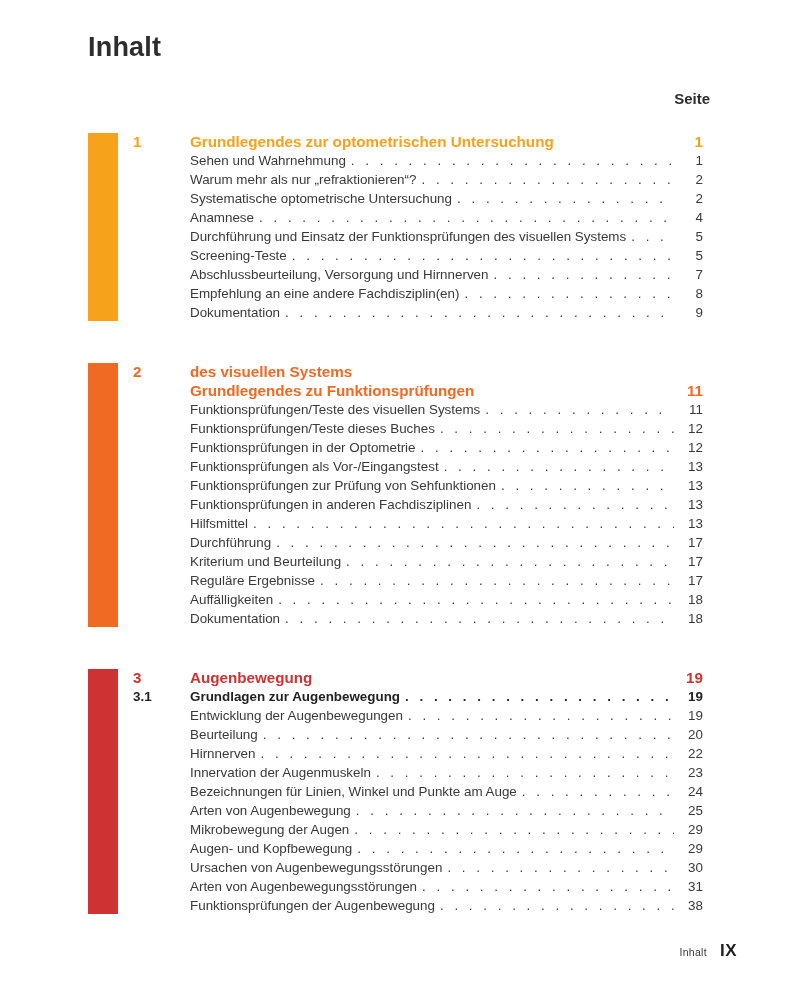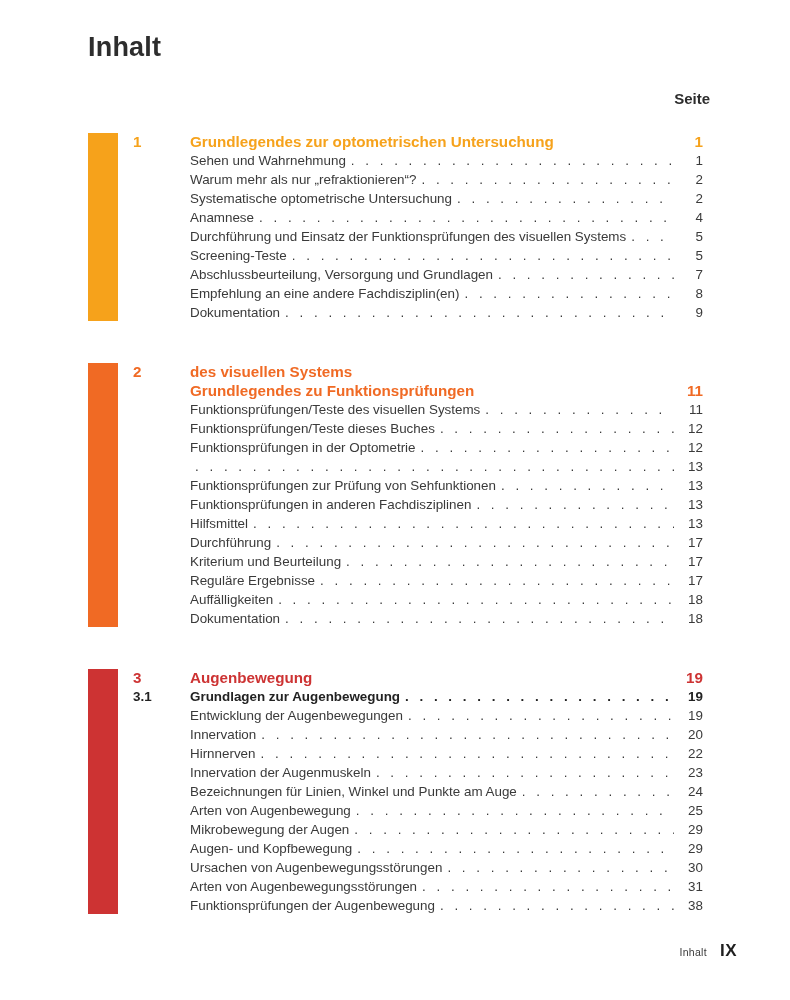--- a/index.html
+++ b/index.html
@@ -190,7 +190,7 @@
   <div class="row entry">
     <div class="num-col entry-num"></div>
     <div class="content-col">
-      <span class="entry-label">Abschlussbeurteilung, Versorgung und Grundlagen</span>
+      <span class="entry-label">Abschlussbeurteilung, Versorgung und Hirnnerven</span>
       <span class="leader"></span>
       <span class="entry-page">7</span>
     </div>

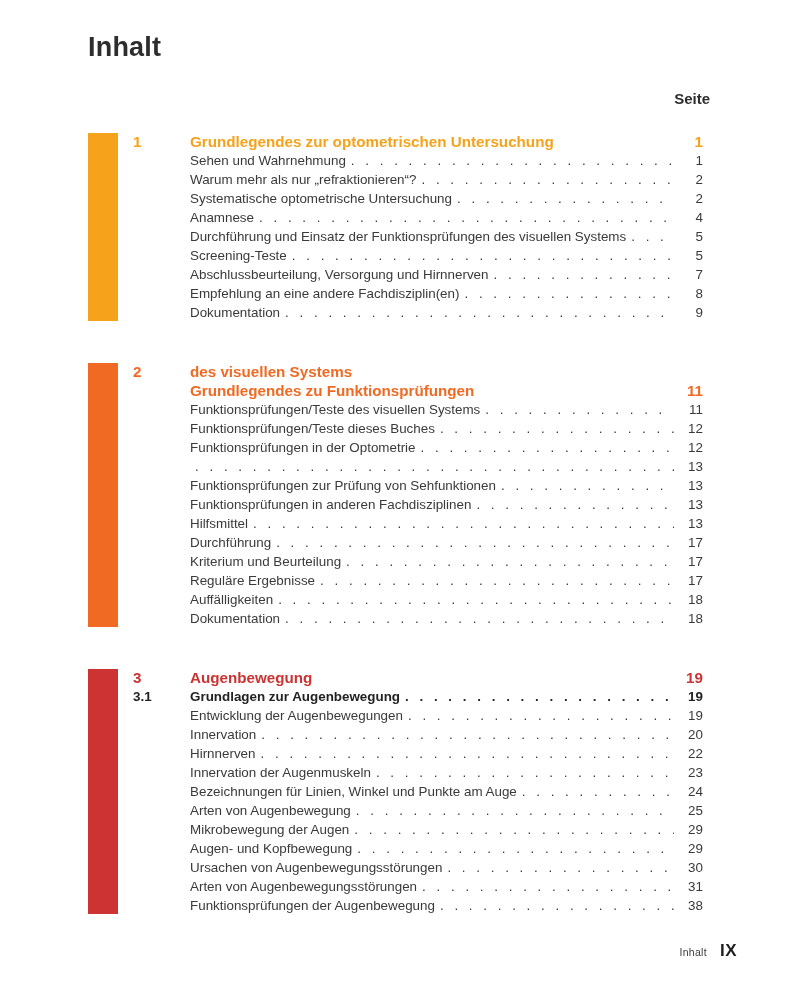--- a/index.html
+++ b/index.html
@@ -261,6 +261,7 @@
   <div class="row entry">
     <div class="num-col entry-num"></div>
     <div class="content-col">
+      <span class="entry-label">Funktionsprüfungen als Vor-/Eingangstest</span>
       <span class="leader"></span>
       <span class="entry-page">13</span>
     </div>

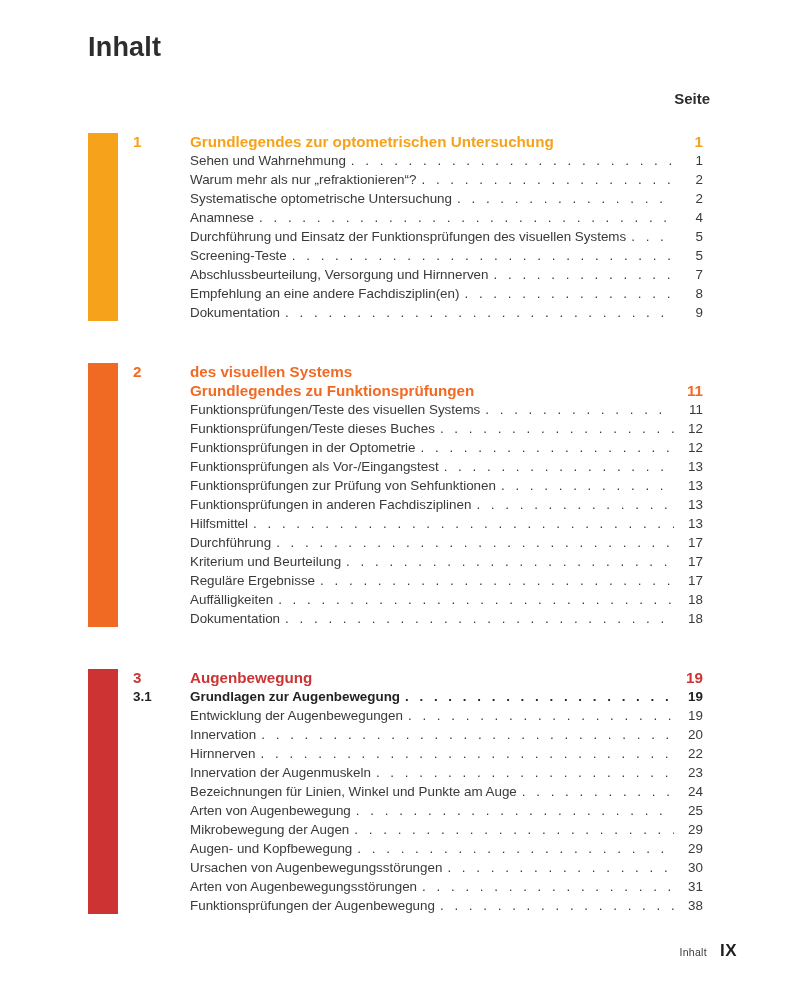--- a/index.html
+++ b/index.html
@@ -376,7 +376,7 @@
   <div class="row entry">
     <div class="num-col entry-num"></div>
     <div class="content-col">
-      <span class="entry-label">Innervation</span>
+      <span class="entry-label">Beurteilung</span>
       <span class="leader"></span>
       <span class="entry-page">20</span>
     </div>

